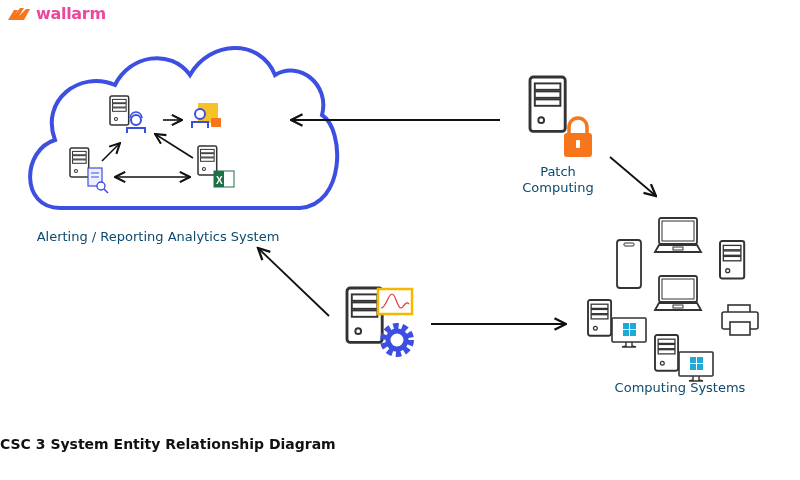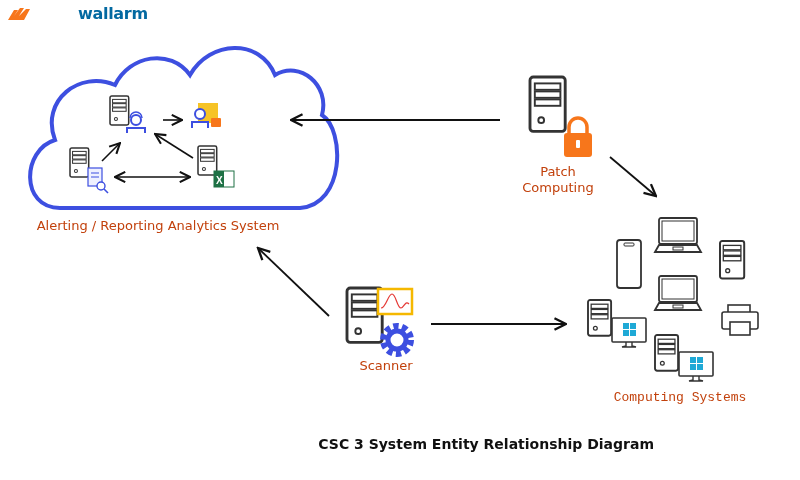--- a/index.html
+++ b/index.html
@@ -5,7 +5,7 @@
   html,body{margin:0;padding:0;background:#fff;}
   body{width:800px;height:480px;position:relative;overflow:hidden;font-family:"DejaVu Sans",sans-serif;color:#111;}
   .abs{position:absolute;}
-  .logo-text{left:36px;top:4px;font-size:16px;font-weight:bold;color:#0369a1;letter-spacing:-0.3px;margin-left:42px;}
+  .logo-text{left:36px;top:4px;font-size:16px;font-weight:bold;color:#ec4899;letter-spacing:-0.3px;}
   .label{font-size:13px;text-align:center;line-height:16px;color:#c2410c;}
   .title{left:0;width:654px;top:436px;text-align:right;font-size:14px;font-weight:bold;}
   svg{position:absolute;left:0;top:0;}

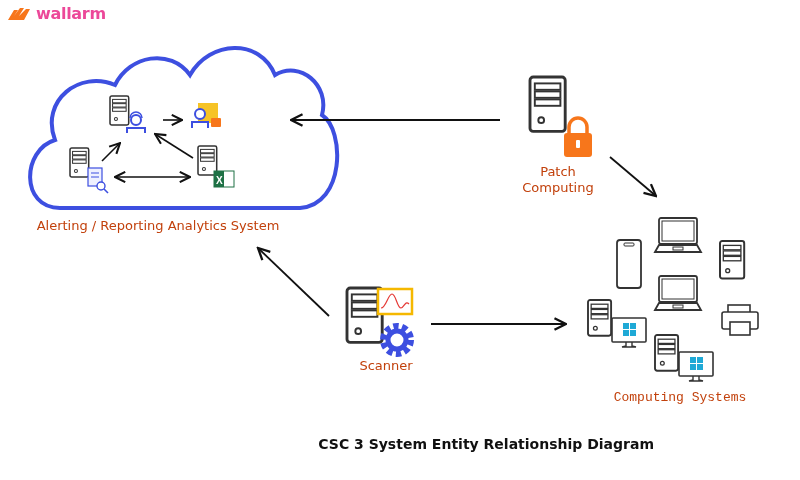--- a/index.html
+++ b/index.html
@@ -6,7 +6,7 @@
   body{width:800px;height:480px;position:relative;overflow:hidden;font-family:"DejaVu Sans",sans-serif;color:#111;}
   .abs{position:absolute;}
   .logo-text{left:36px;top:4px;font-size:16px;font-weight:bold;color:#ec4899;letter-spacing:-0.3px;}
-  .label{font-size:13px;text-align:center;line-height:16px;color:#c2410c;}
+  .label{font-size:13px;text-align:center;line-height:16px;color:#0c4a6e;}
   .title{left:0;width:654px;top:436px;text-align:right;font-size:14px;font-weight:bold;}
   svg{position:absolute;left:0;top:0;}
 </style>

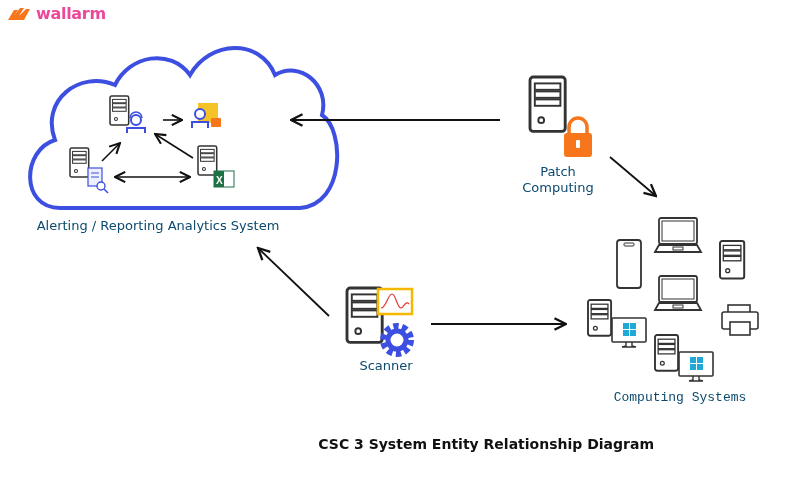--- a/index.html
+++ b/index.html
@@ -142,7 +142,7 @@
 
 <div class="abs logo-text">wallarm</div>
 
-<div class="abs label" style="left:0;width:316px;top:218px;">Alerting / Reporting Analytics System</div>
+<div class="abs label" style="left:0;width:316px;top:229px;">Alerting / Reporting Analytics System</div>
 
 <div class="abs label" style="left:480px;width:156px;top:164px;">
   <div>Patch</div>

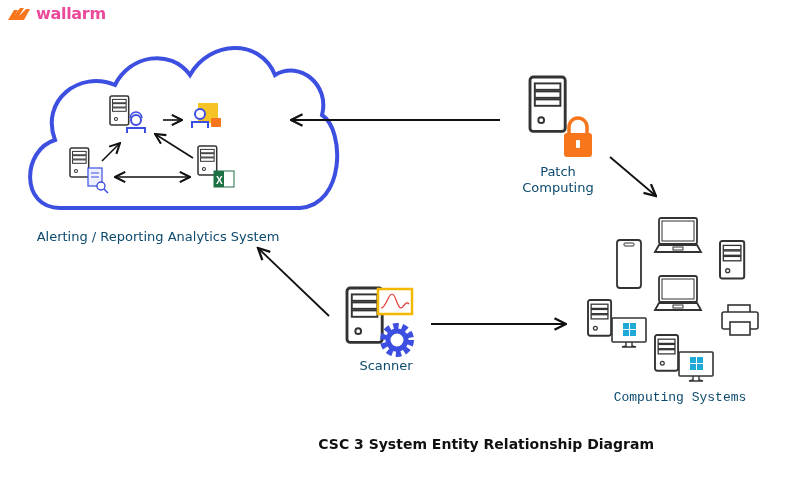--- a/index.html
+++ b/index.html
@@ -150,7 +150,6 @@
 </div>
 
 <div class="abs label" style="left:286px;width:200px;top:358px;">
-  <div>Scanner</div>
 </div>
 
 <div class="abs label" style="left:580px;width:200px;top:390px;font-family:Liberation Mono, monospace;">Computing Systems</div>

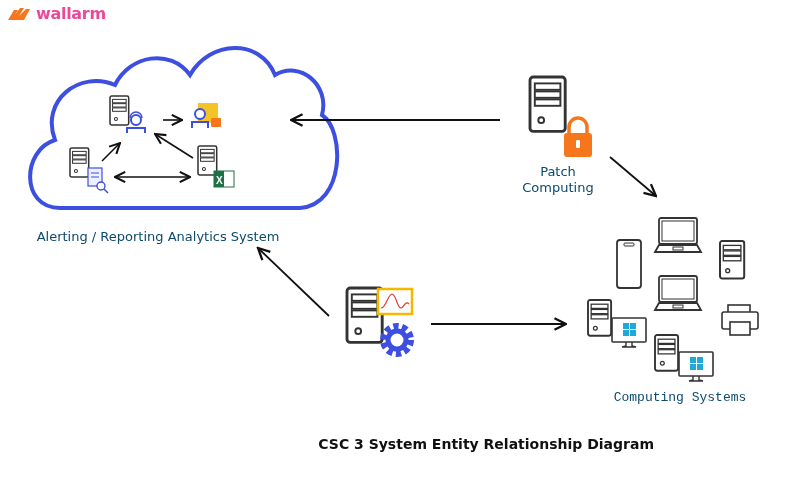--- a/index.html
+++ b/index.html
@@ -152,7 +152,7 @@
 <div class="abs label" style="left:286px;width:200px;top:358px;">
 </div>
 
-<div class="abs label" style="left:580px;width:200px;top:390px;font-family:Liberation Mono, monospace;">Computing Systems</div>
+<div class="abs label" style="left:580px;width:200px;top:380px;">Computing Systems</div>
 
 <div class="abs title">CSC 3 System Entity Relationship Diagram</div>
 

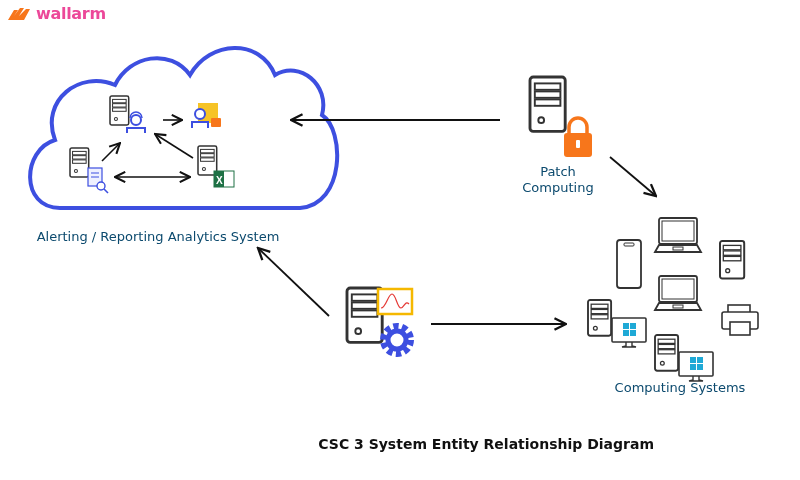--- a/index.html
+++ b/index.html
@@ -7,7 +7,7 @@
   .abs{position:absolute;}
   .logo-text{left:36px;top:4px;font-size:16px;font-weight:bold;color:#ec4899;letter-spacing:-0.3px;}
   .label{font-size:13px;text-align:center;line-height:16px;color:#0c4a6e;}
-  .title{left:0;width:654px;top:436px;text-align:right;font-size:14px;font-weight:bold;}
+  .title{left:0;width:654px;top:436px;text-align:left;font-size:14px;font-weight:bold;}
   svg{position:absolute;left:0;top:0;}
 </style>
 </head>

